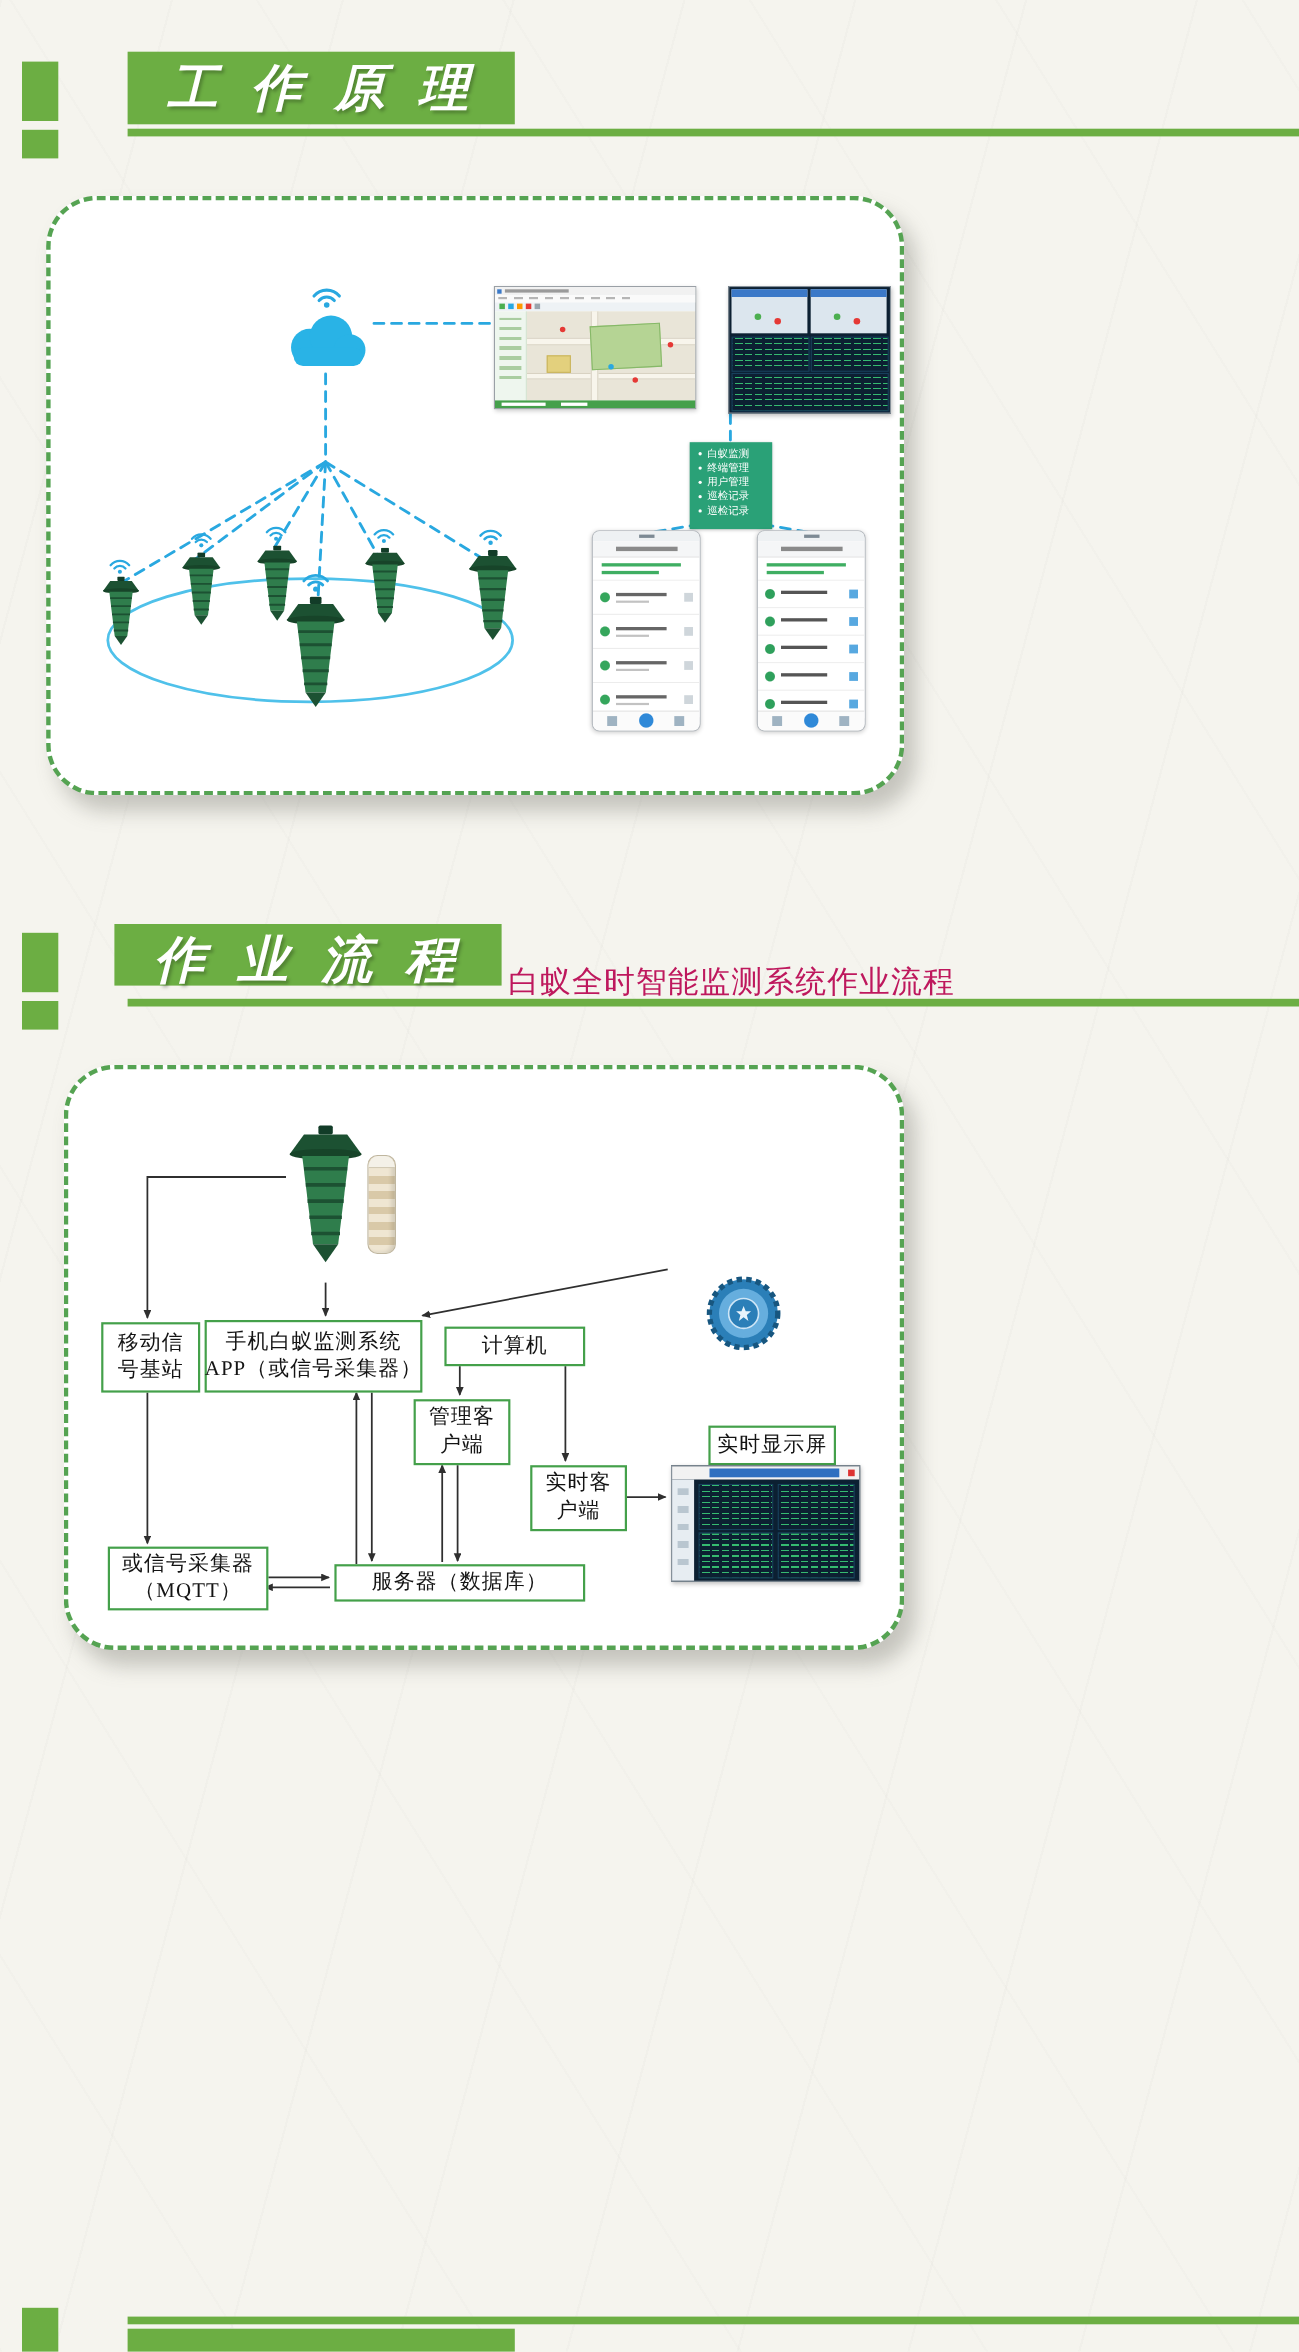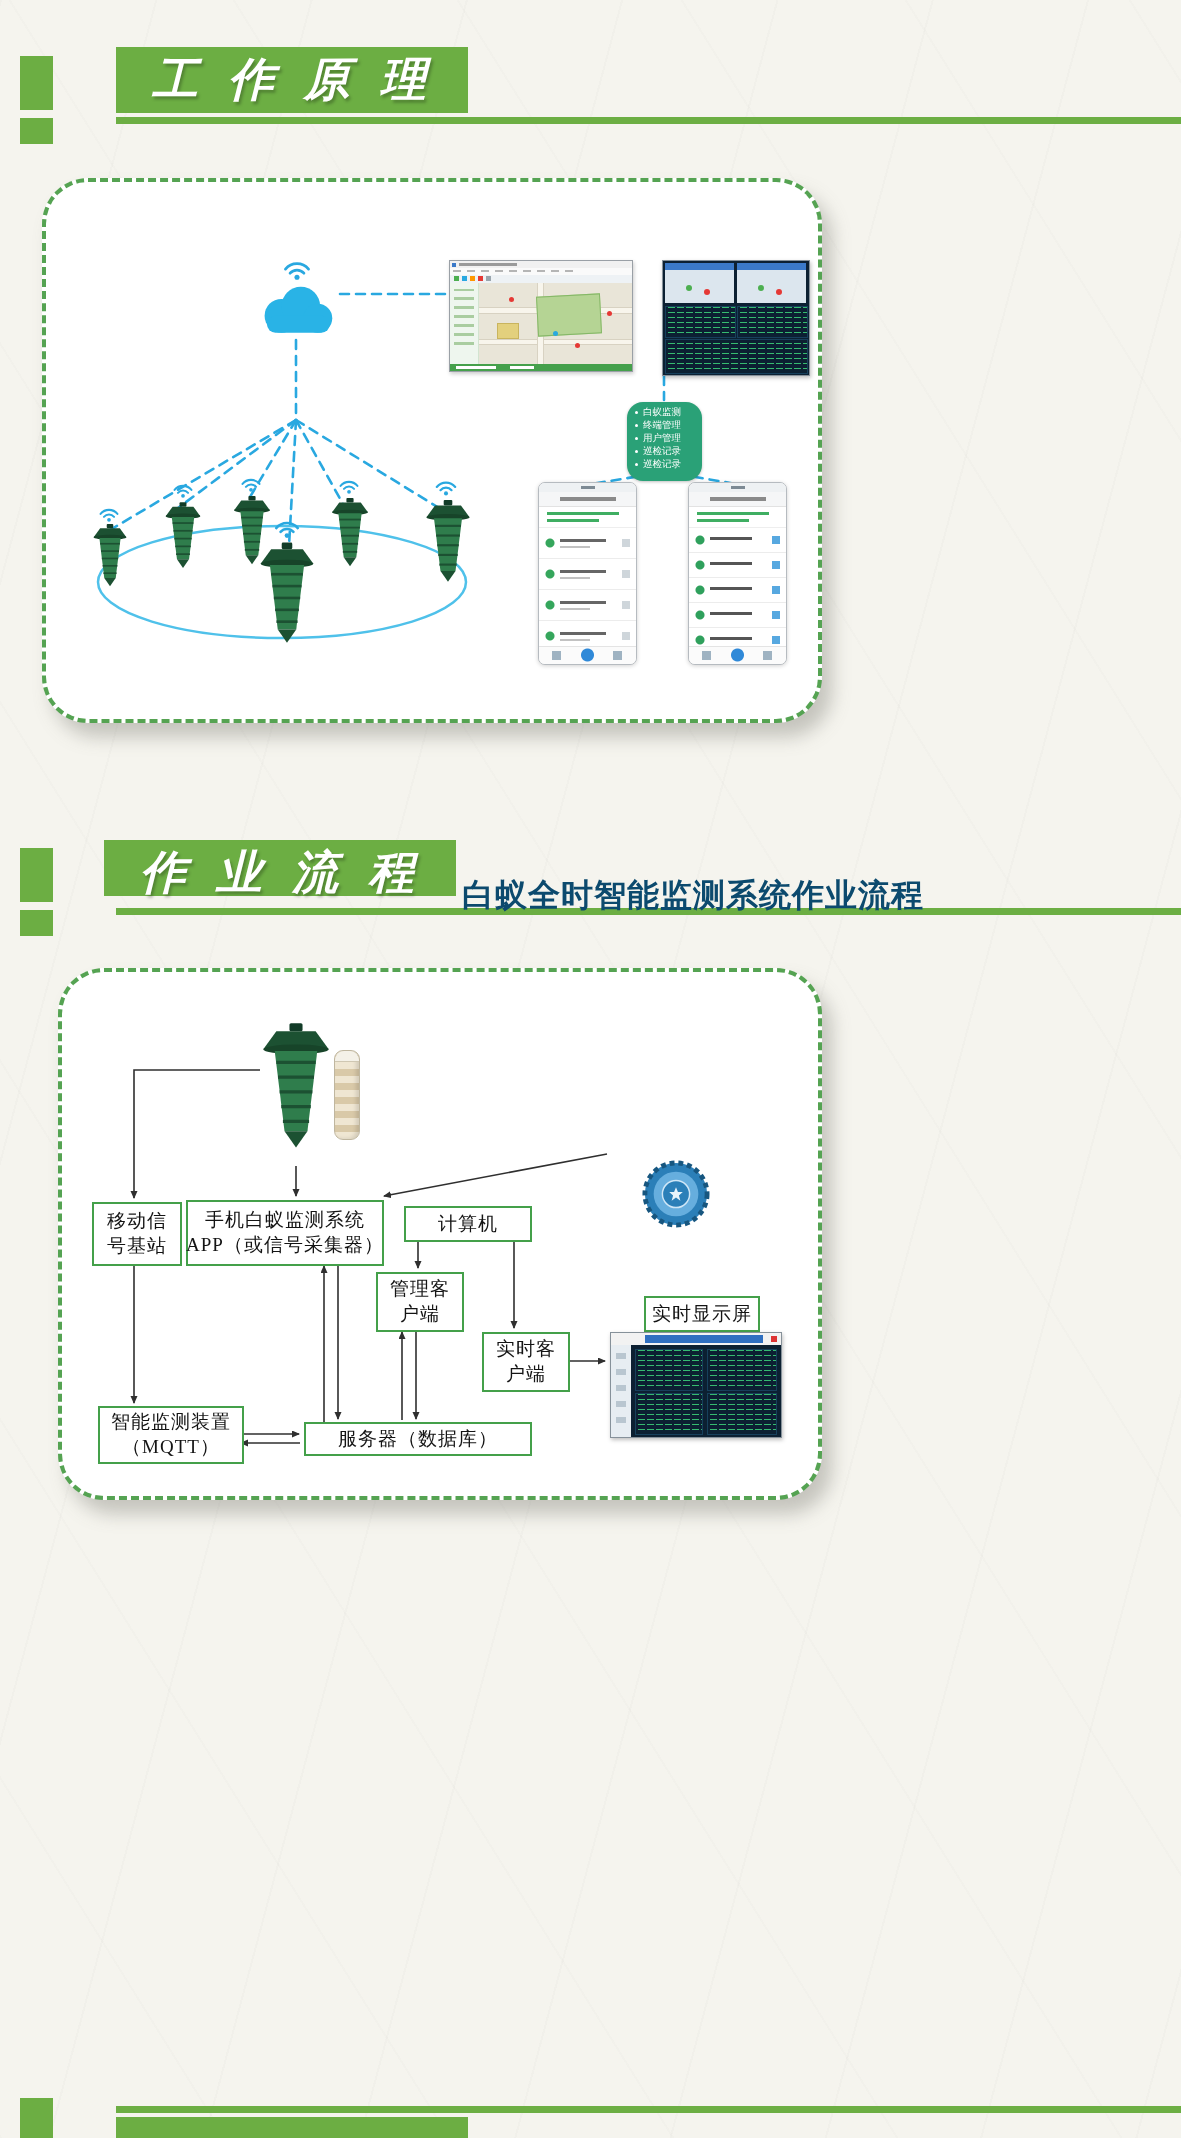--- a/index.html
+++ b/index.html
@@ -38,7 +38,7 @@
   }
   
   .feature-menu{
-    background:#2aa177;border-radius:16px;padding:4px 0 3px;
+    background:#2aa177;border-radius:0;padding:4px 0 3px;
     box-shadow:0 1px 3px rgba(0,0,0,.25);
   }
   .menu-row{display:flex;align-items:center;gap:5px;height:13px;padding-left:8px;color:#fff;font-size:9.5px;white-space:nowrap;}

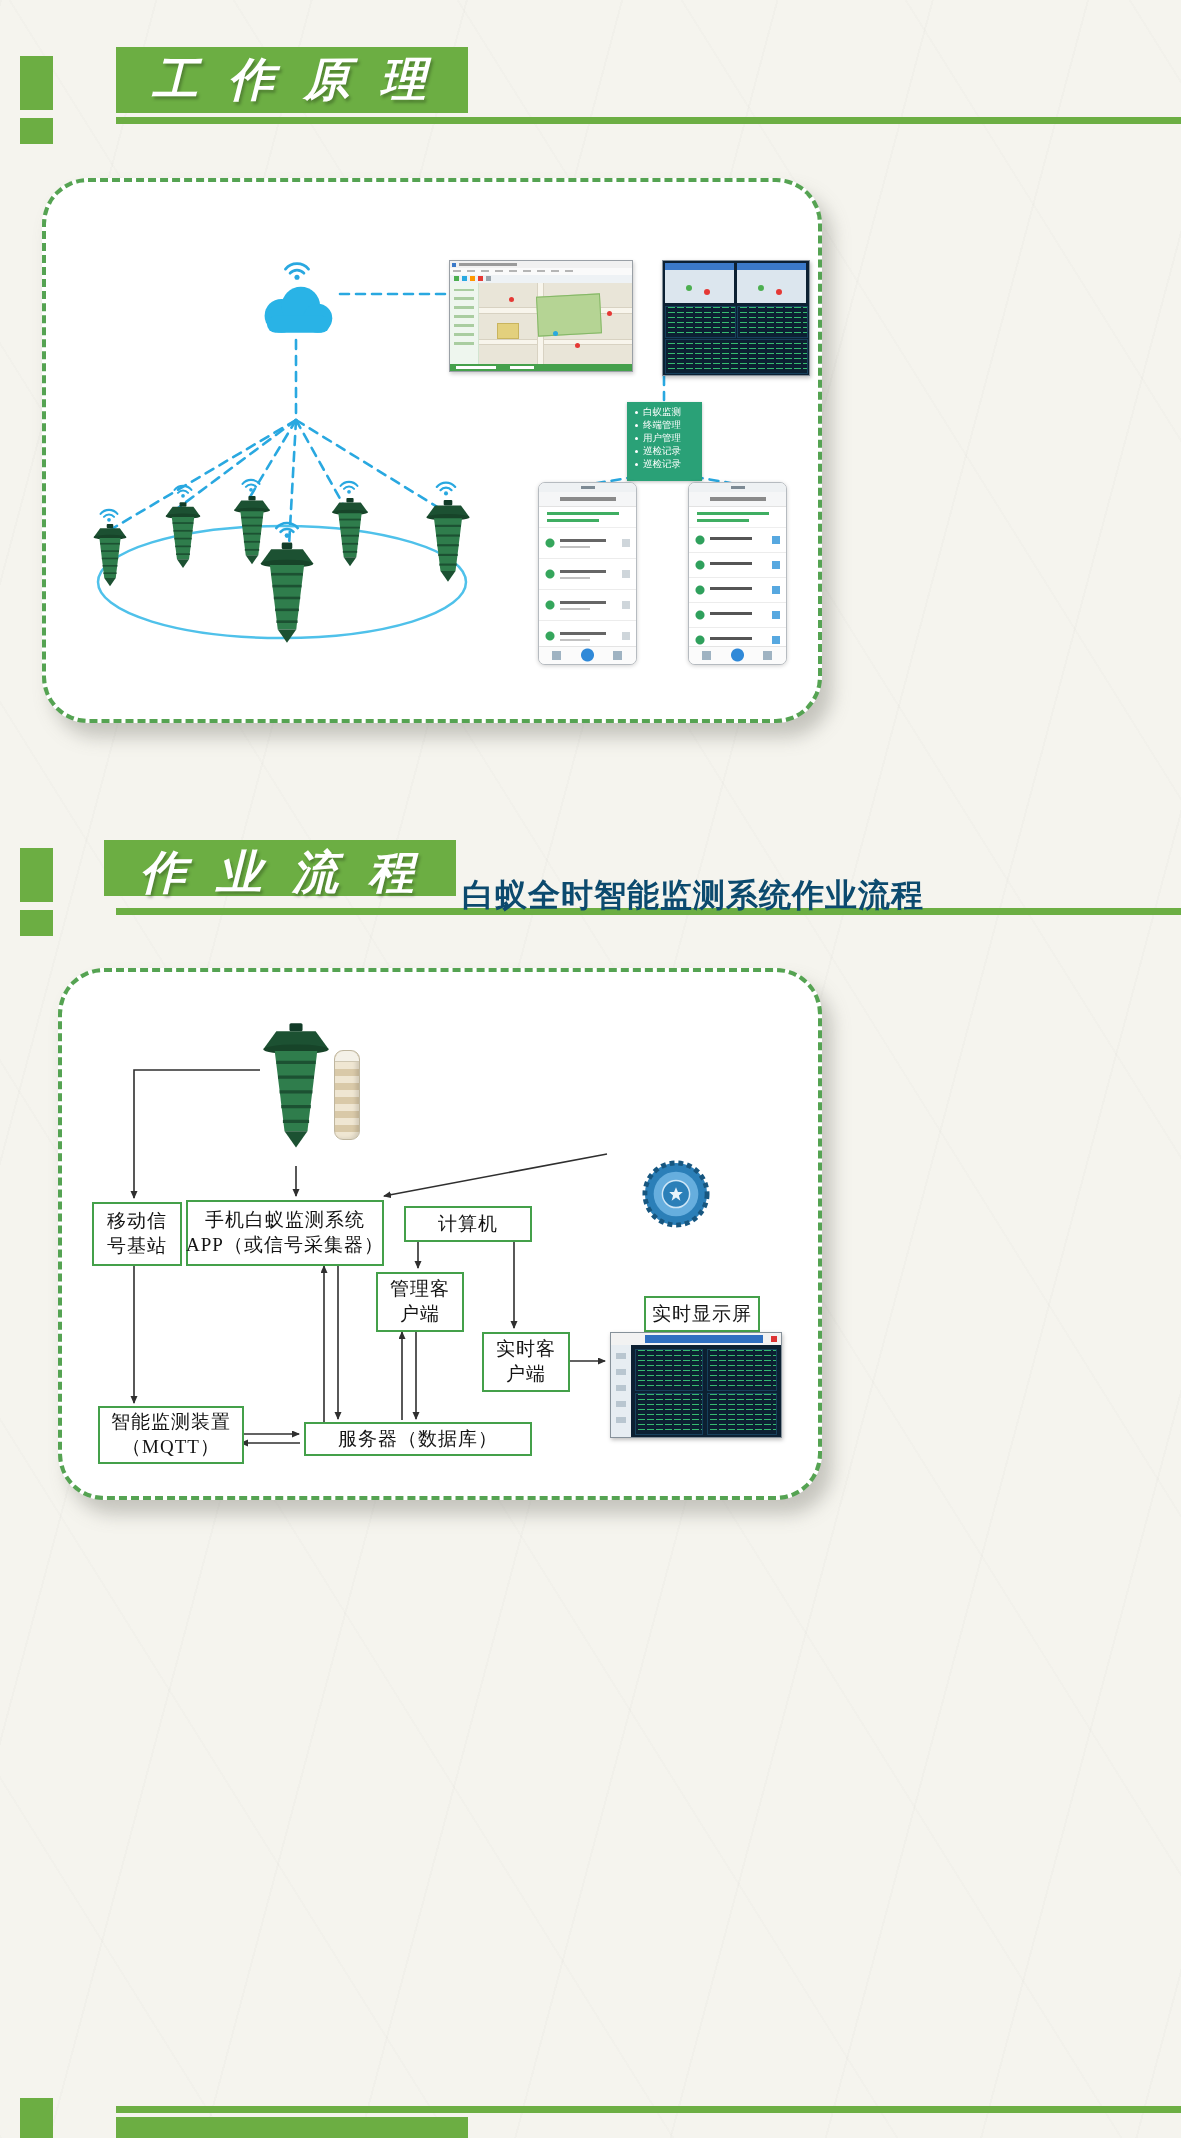--- a/index.html
+++ b/index.html
@@ -22,7 +22,7 @@
     text-shadow:2px 3px 3px rgba(0,0,0,.25);text-indent:24px;white-space:nowrap;
   }
   .subtitle{
-    font-family:"Liberation Serif",serif;font-weight:bold;font-size:32px;color:#0c4a6e;
+    font-family:"Liberation Serif",serif;font-weight:normal;font-size:28px;color:#be185d;
     letter-spacing:1px;white-space:nowrap;
   }
   .dashed-box{

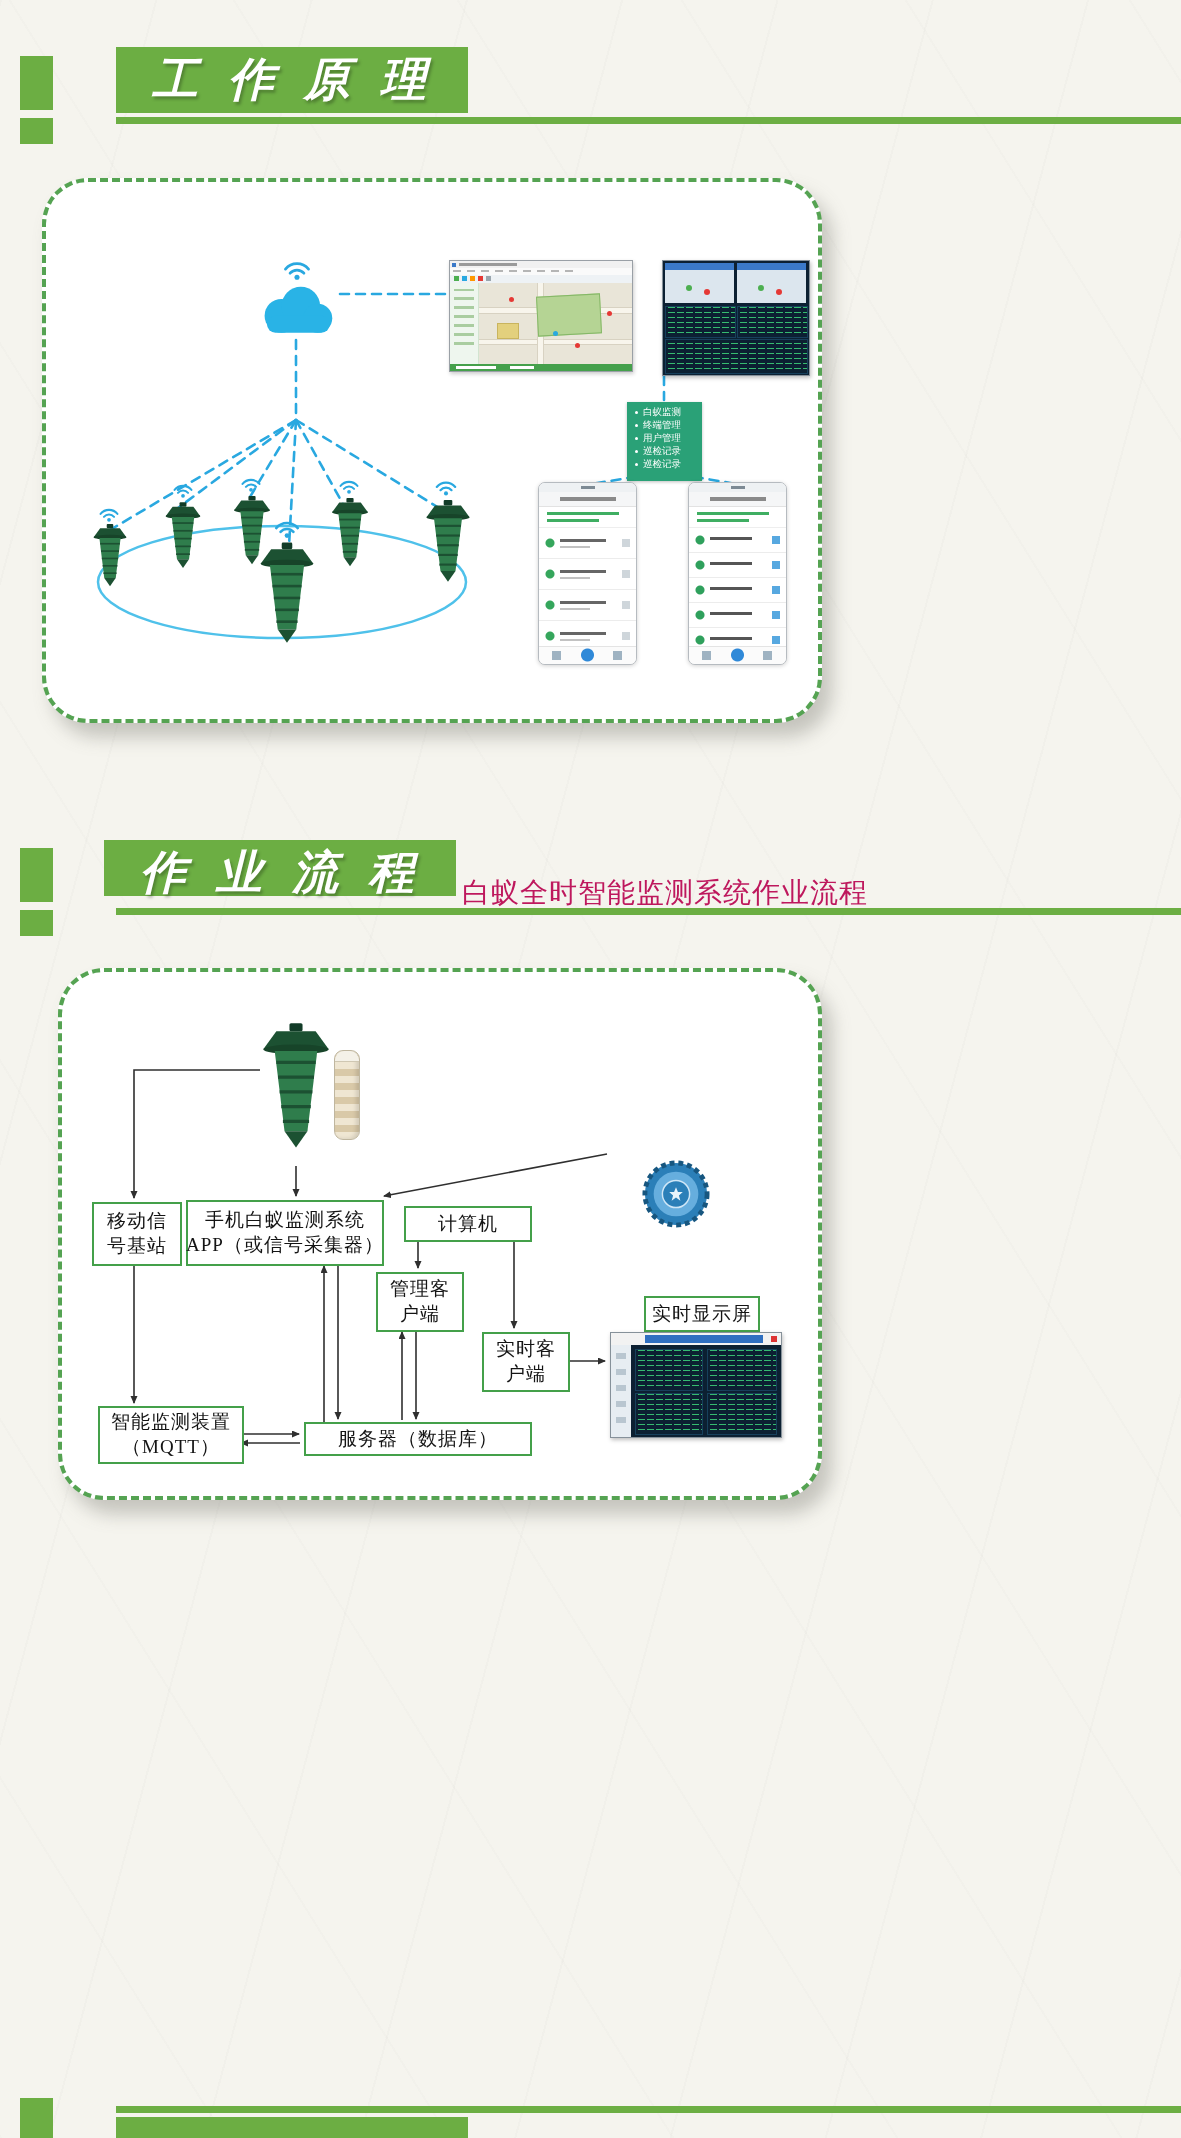--- a/index.html
+++ b/index.html
@@ -337,7 +337,7 @@
   </div>
 
   <div class="fbox" style="left:36px;top:434px;width:142px;height:54px">
-    <span>智能监测装置</span>
+    <span>或信号采集器</span>
     <span>（MQTT）</span>
   </div>
 

